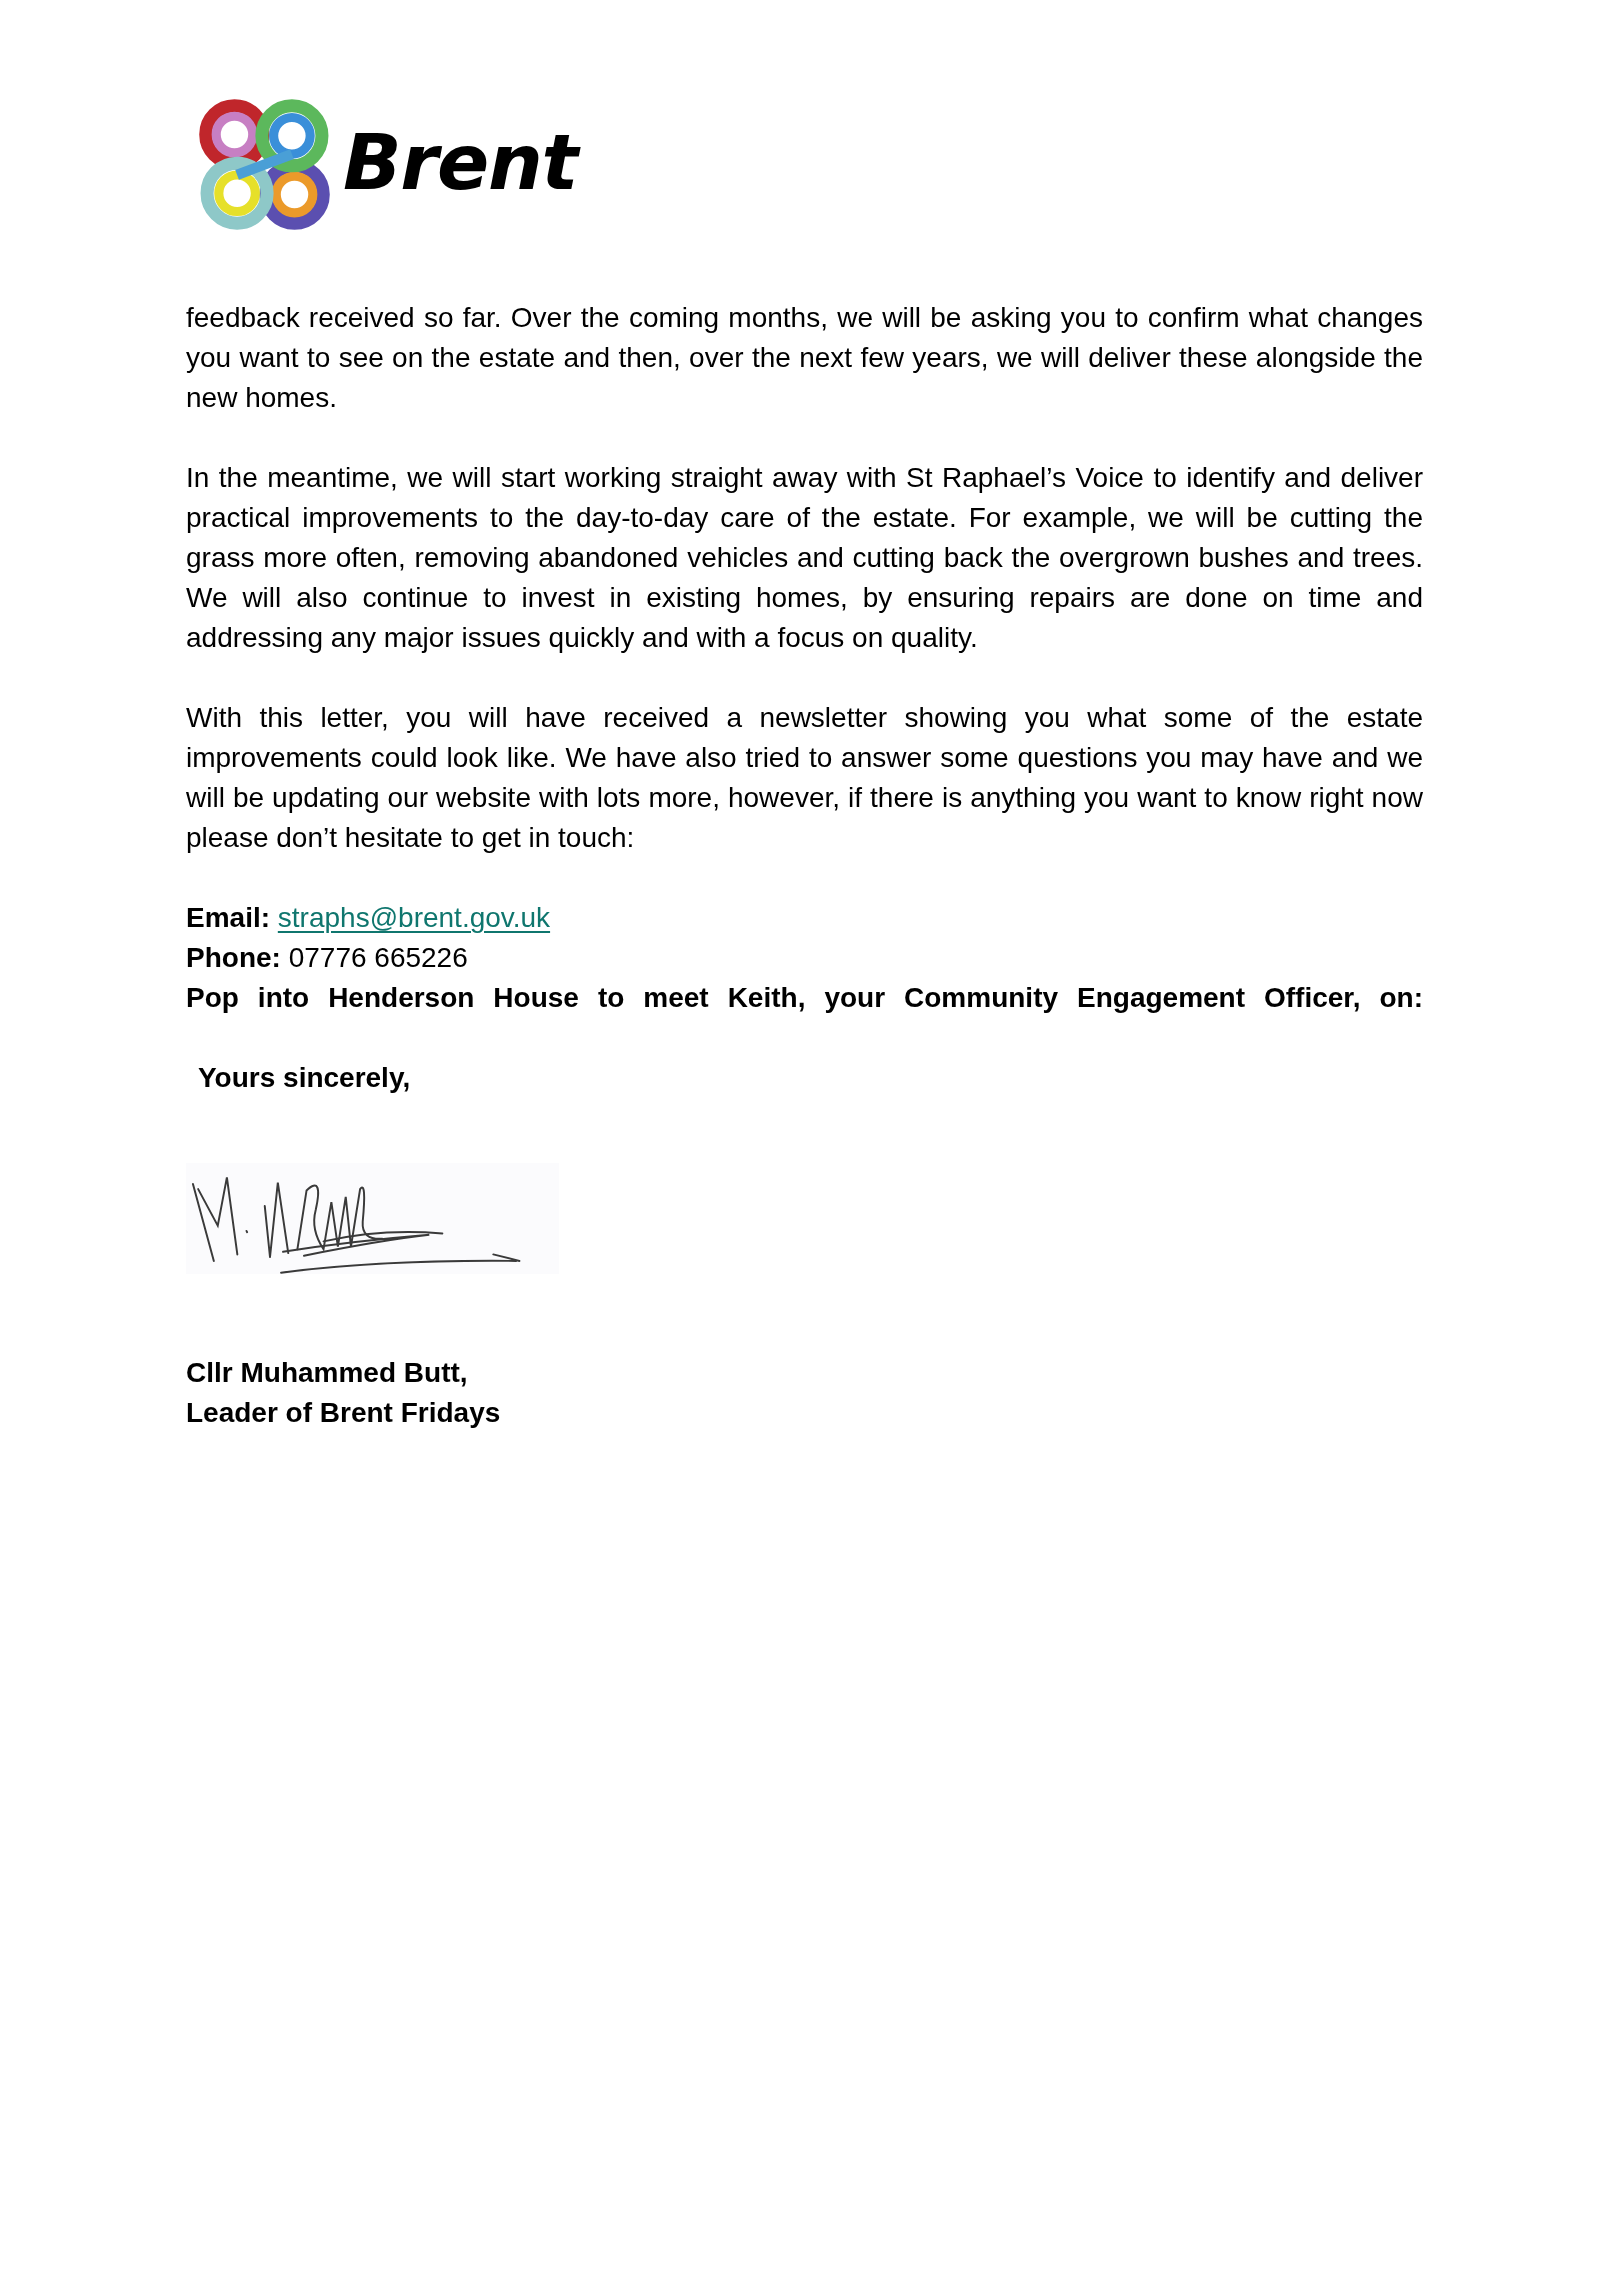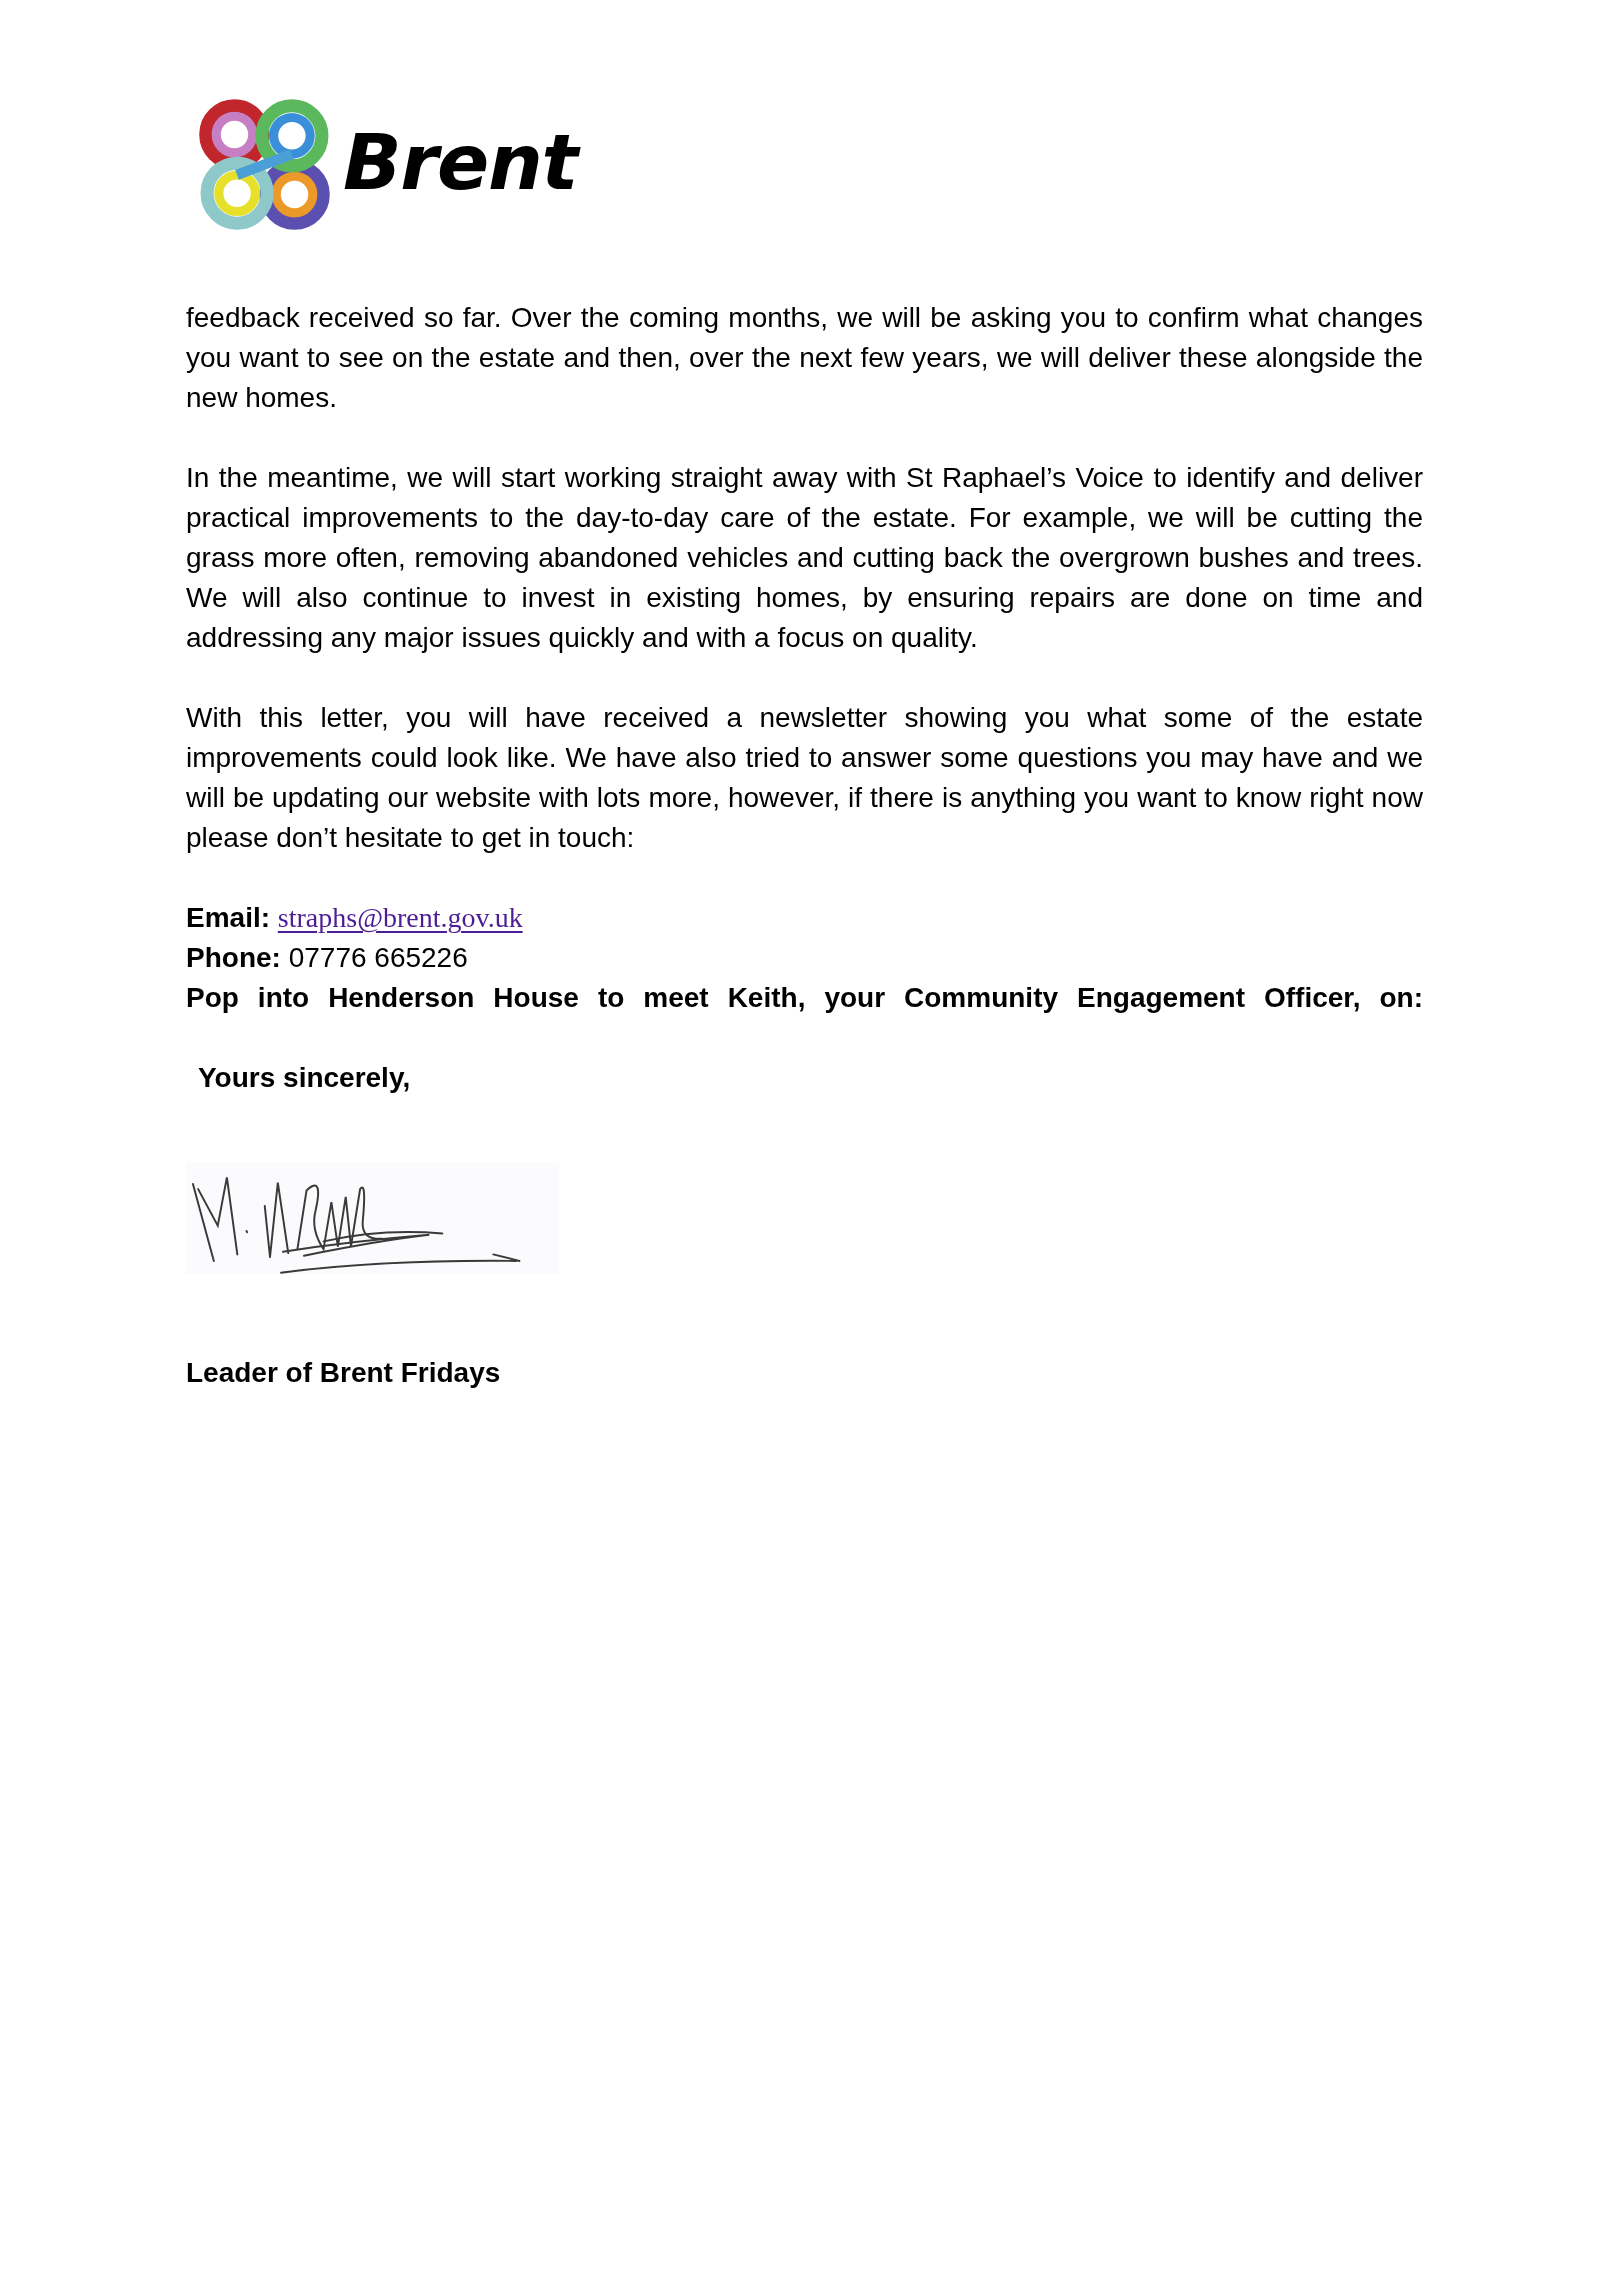--- a/index.html
+++ b/index.html
@@ -66,11 +66,10 @@
     }
     .bold { font-weight: bold; }
     a.email-link {
-      color: #4c1d95;
+      color: #0f766e;
       text-decoration: underline;
       text-decoration-thickness: 2px;
       text-underline-offset: 3.9px;
-      font-family: Liberation Serif, serif;
     }
     .closing {
       font-weight: bold;

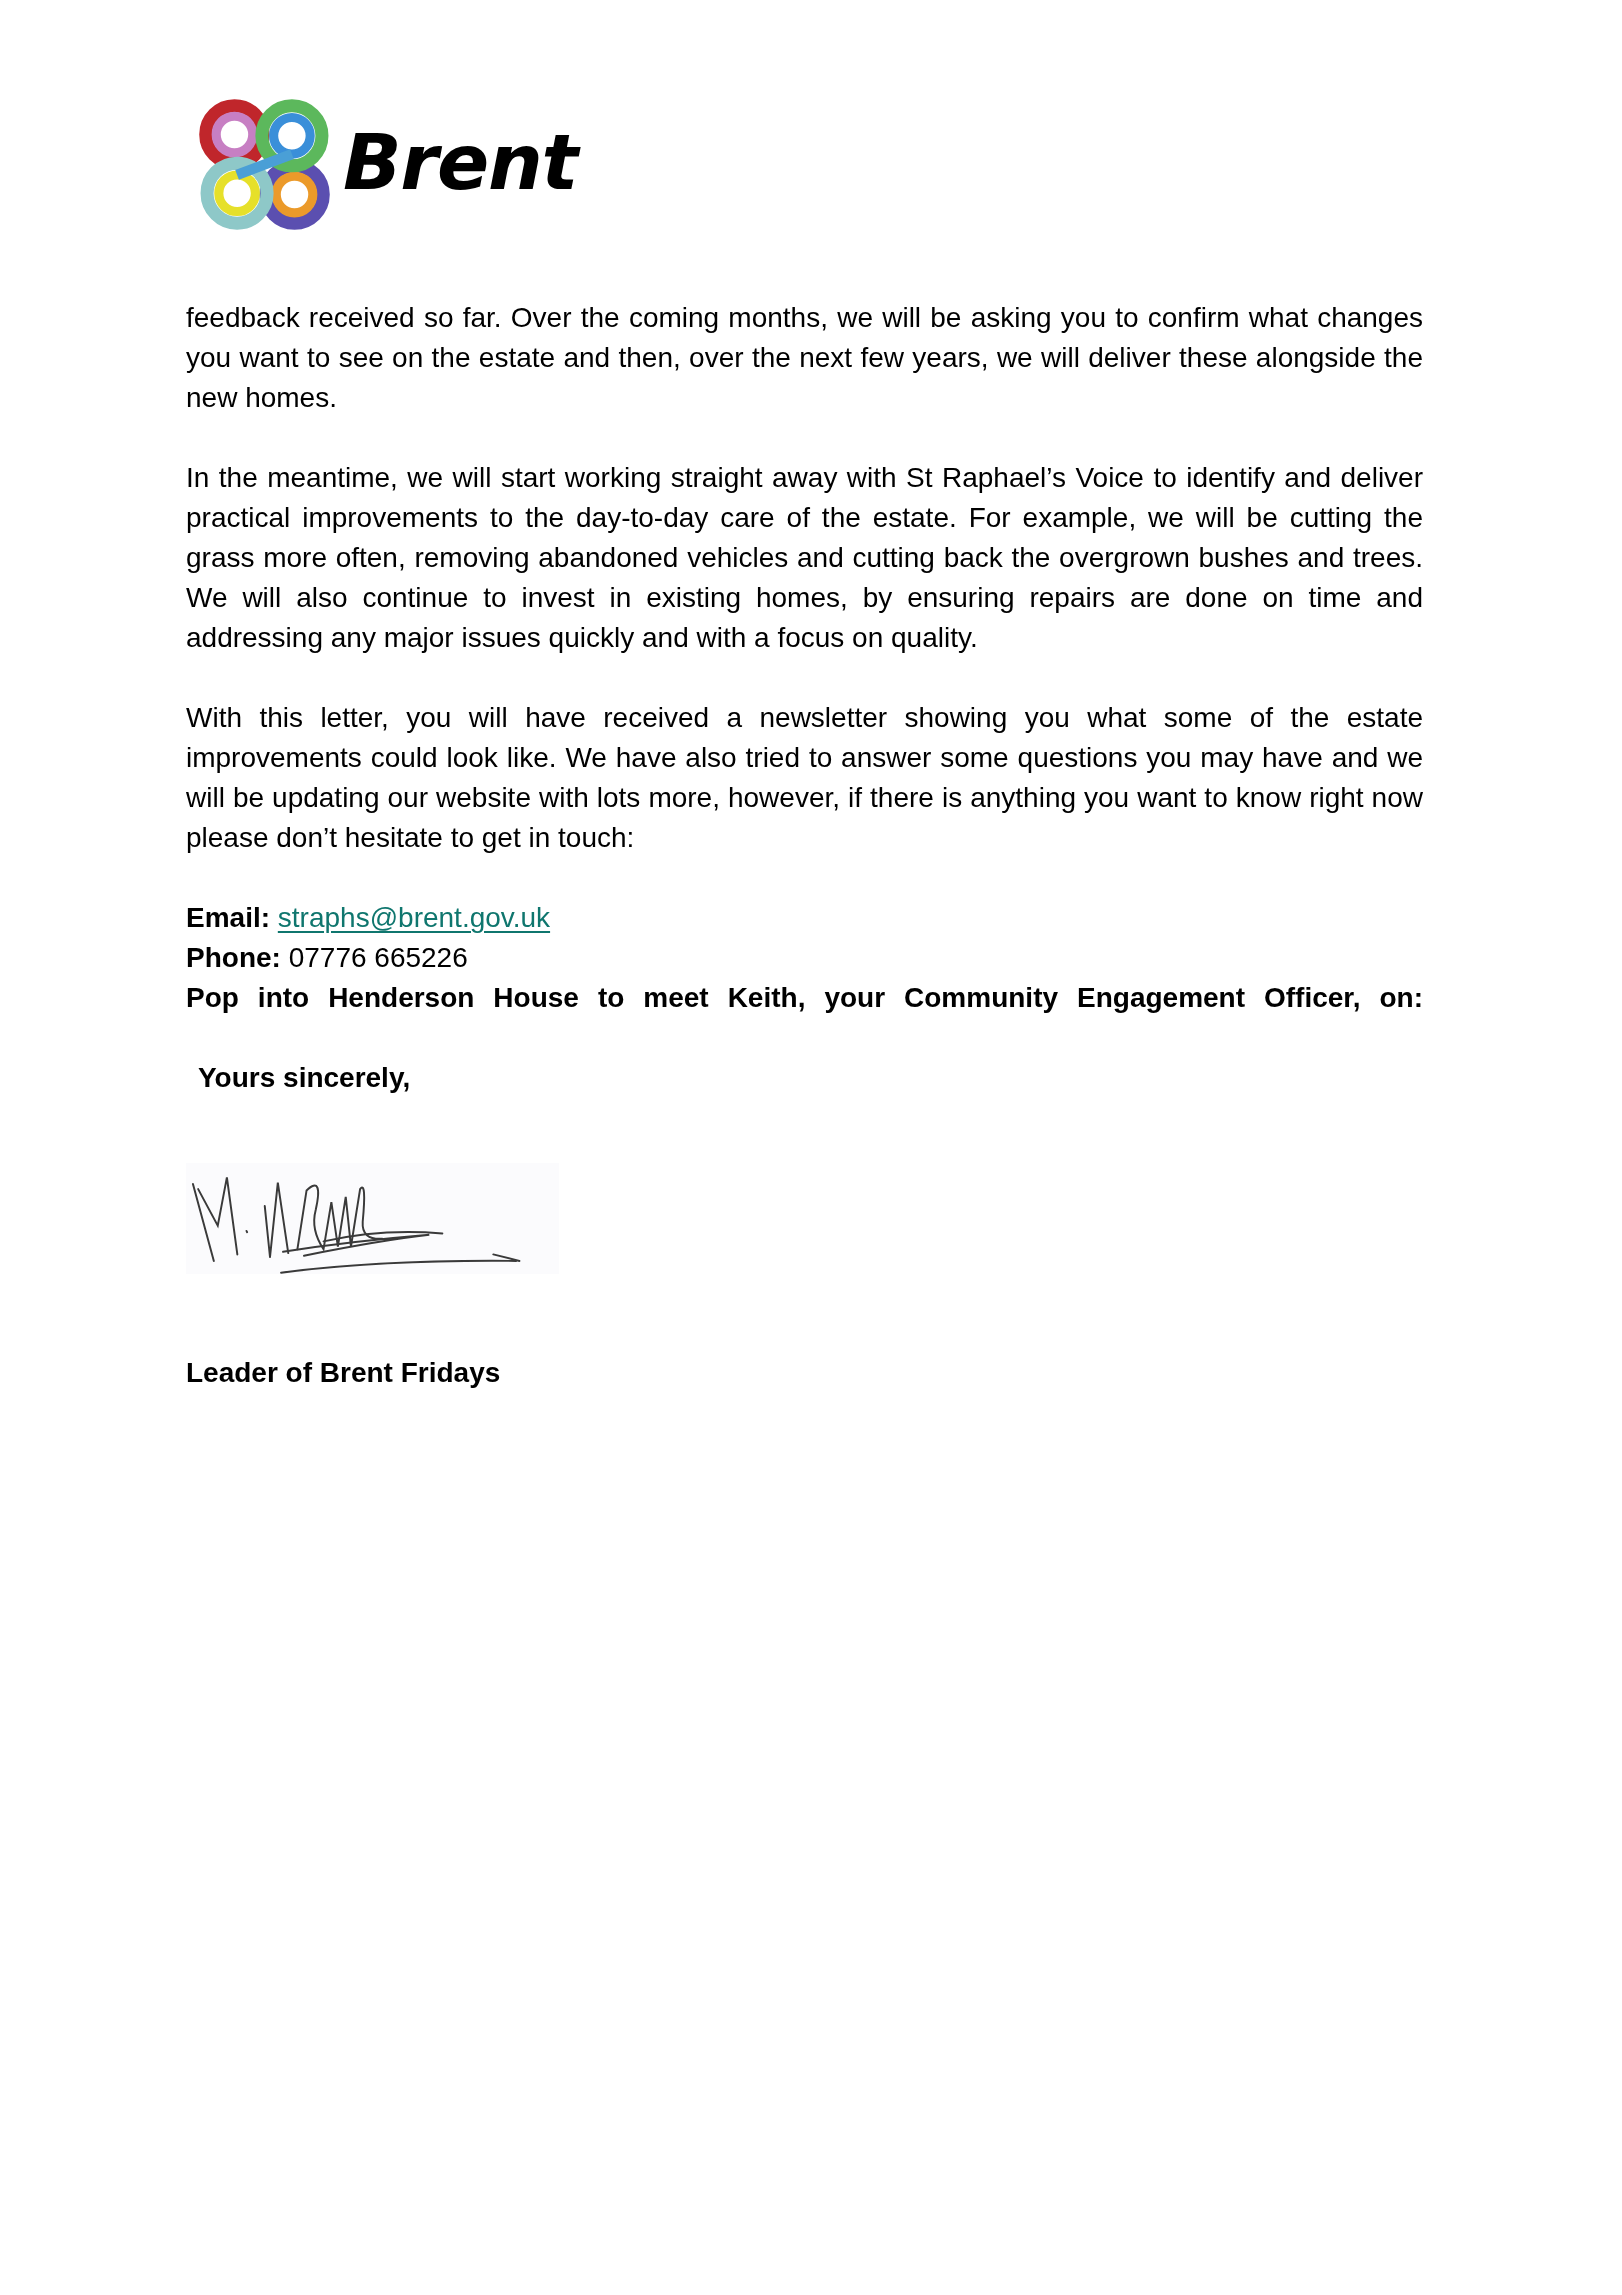--- a/index.html
+++ b/index.html
@@ -144,6 +144,7 @@
   </svg>
 
   <div class="signatory">
+    <span>Cllr Muhammed Butt,</span>
     <span>Leader of Brent Fridays</span>
   </div>
 </div>

